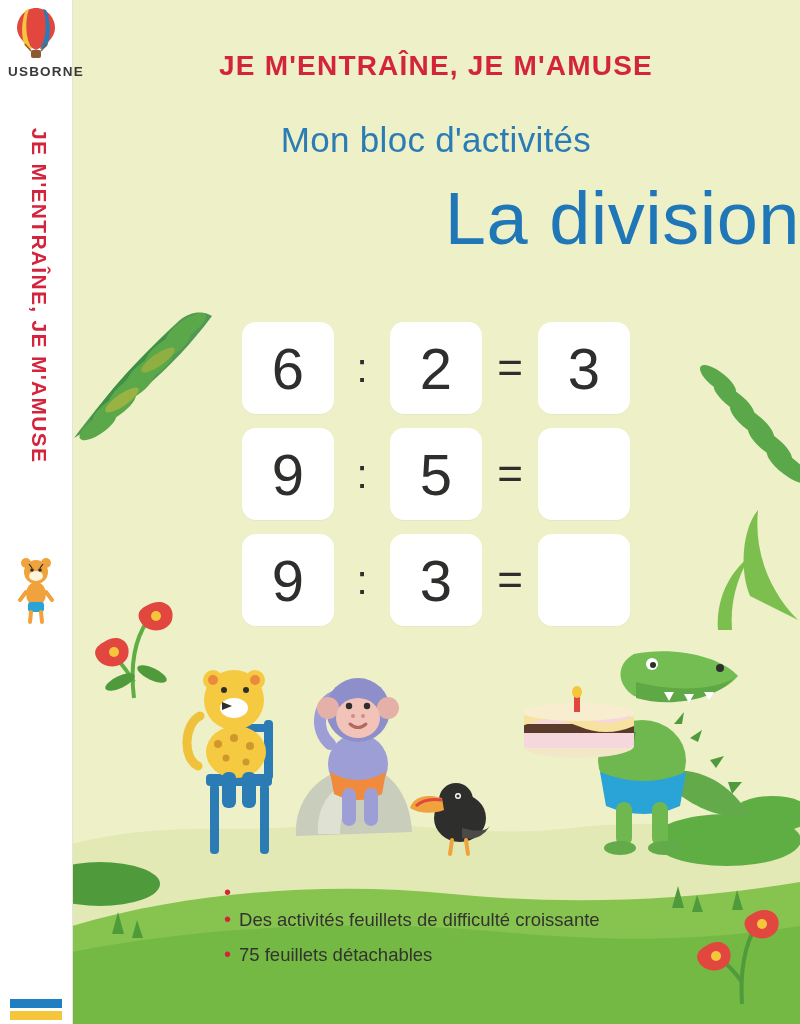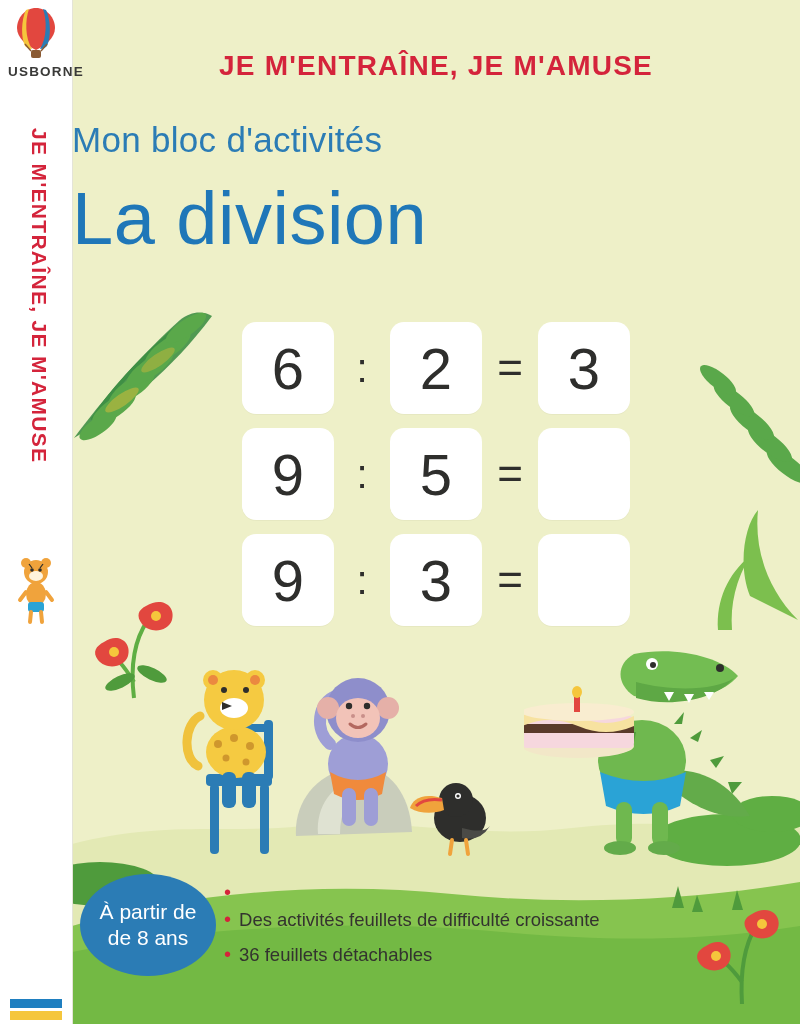--- a/index.html
+++ b/index.html
@@ -116,6 +116,7 @@
     position: absolute;
     top: 120px;
     left: 0; right: 0;
+    text-align: center;
     color: #2b7cb5;
     font-size: 35px;
     font-weight: 400;

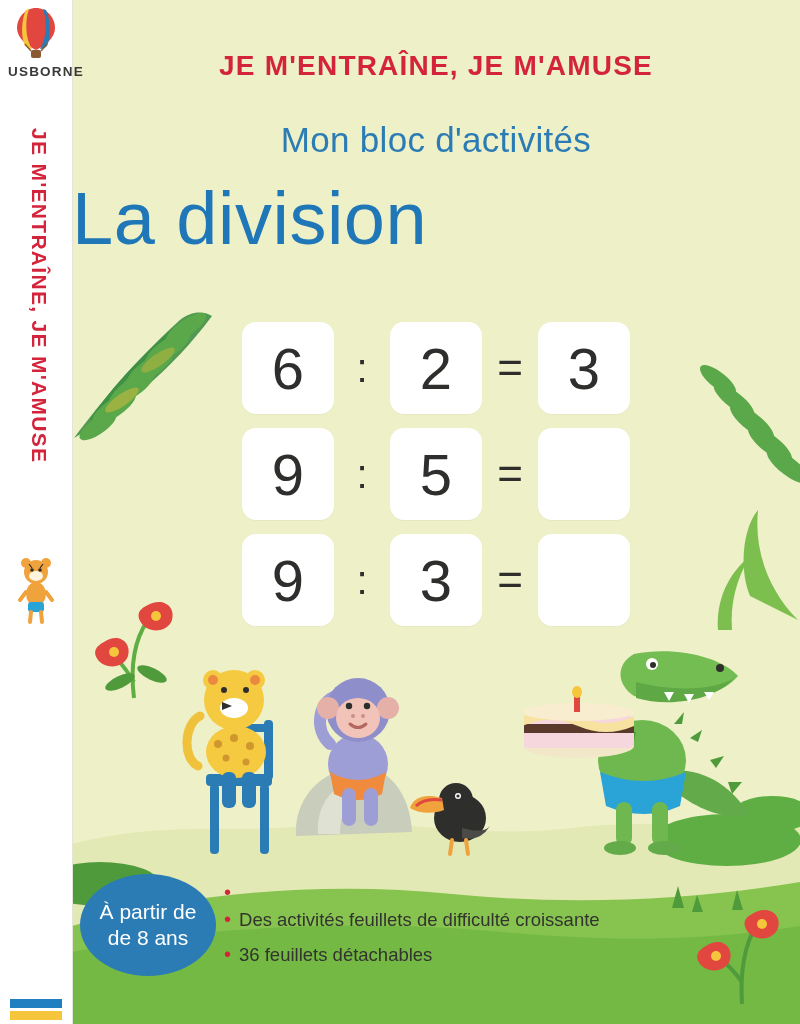--- a/index.html
+++ b/index.html
@@ -126,7 +126,7 @@
     position: absolute;
     top: 176px;
     left: 0; right: 0;
-    text-align: left;
+    text-align: right;
     color: #1f77b8;
     font-size: 74px;
     font-weight: 400;

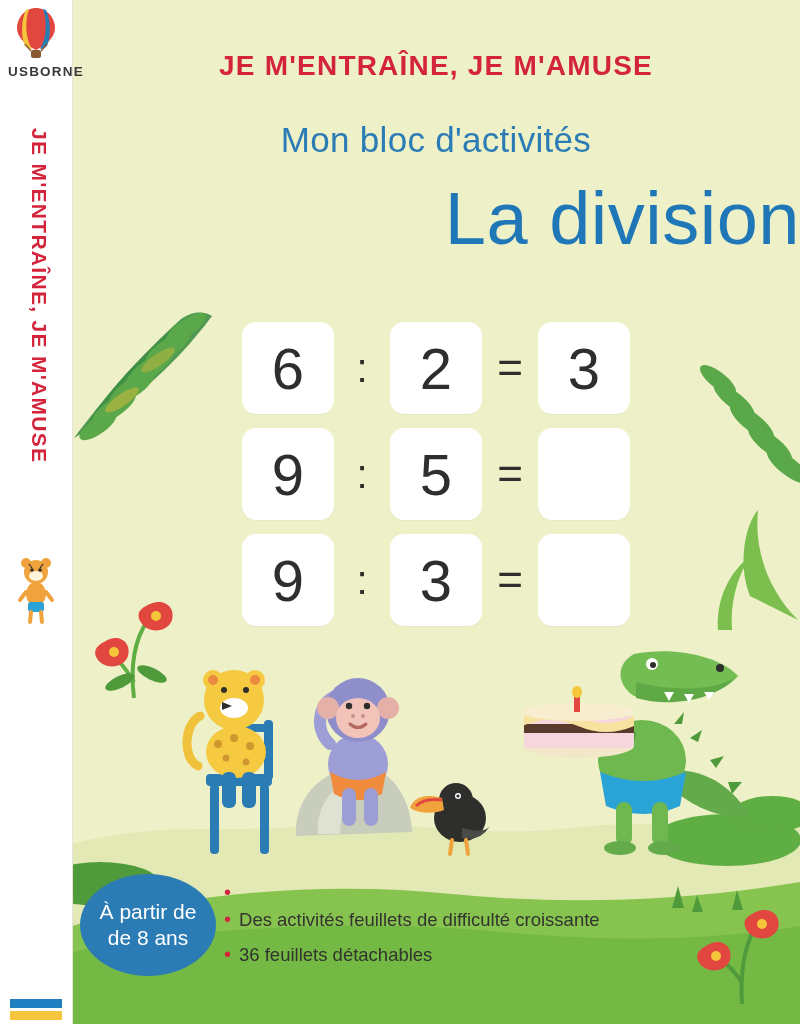--- a/index.html
+++ b/index.html
@@ -517,13 +517,6 @@
       </div>
     </div>
 
-    <div class="age-badge">
-      <div class="oval"></div>
-      <div class="age-text">
-        <span>À partir de</span>
-        <span>de 8 ans</span>
-      </div>
-    </div>
 
   </div>
 

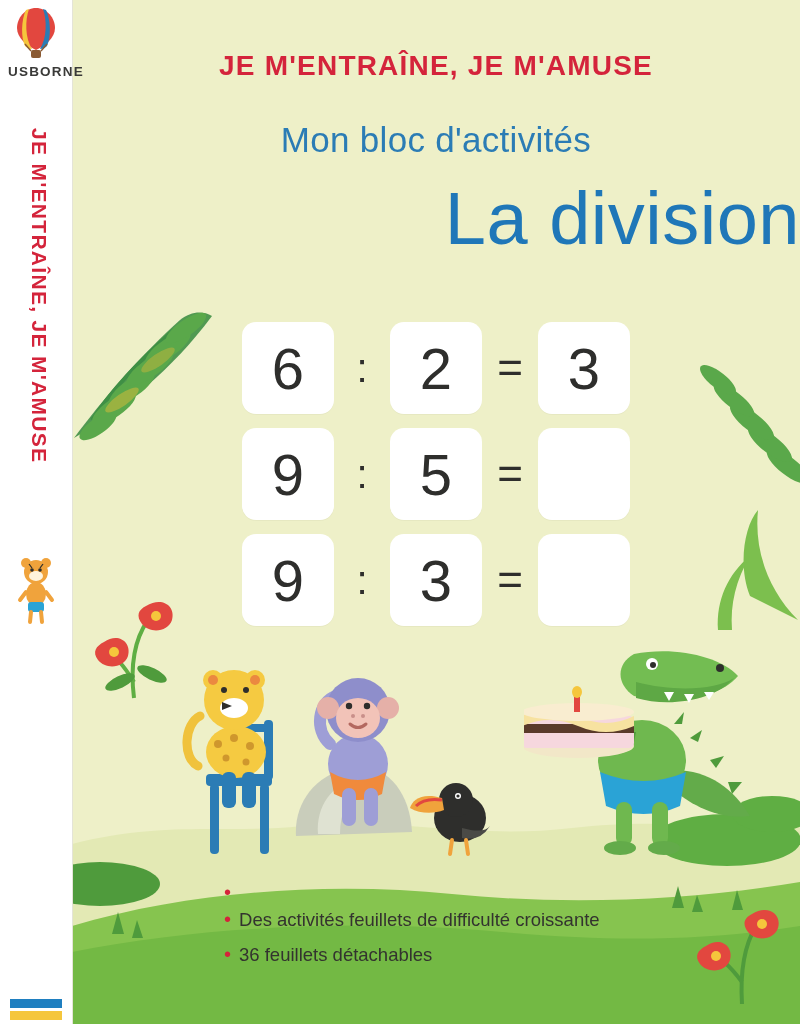--- a/index.html
+++ b/index.html
@@ -513,7 +513,7 @@
       </div>
       <div class="bullet">
         <span class="dot">•</span>
-        <span>36 feuillets détachables</span>
+        <span>75 feuillets détachables</span>
       </div>
     </div>
 

